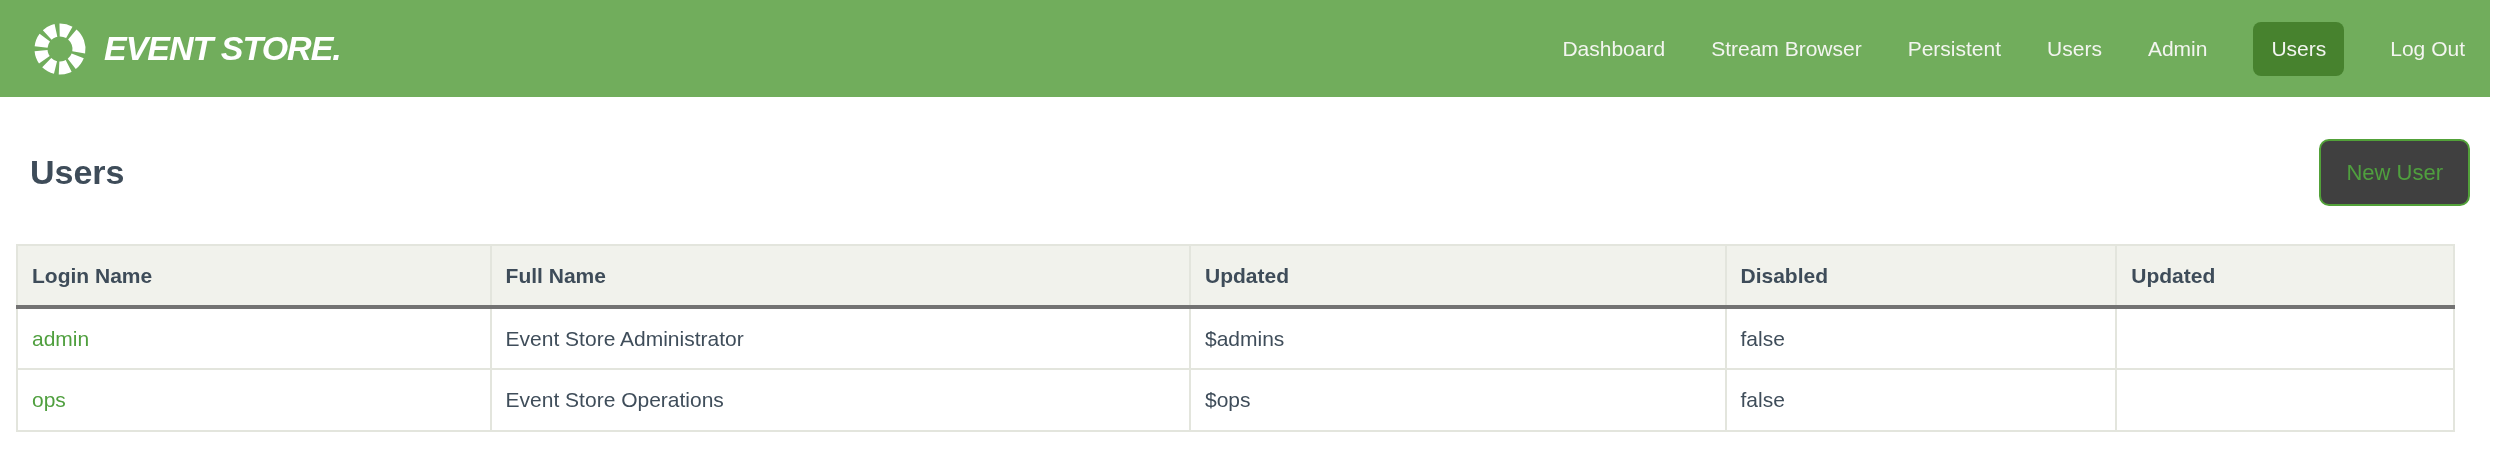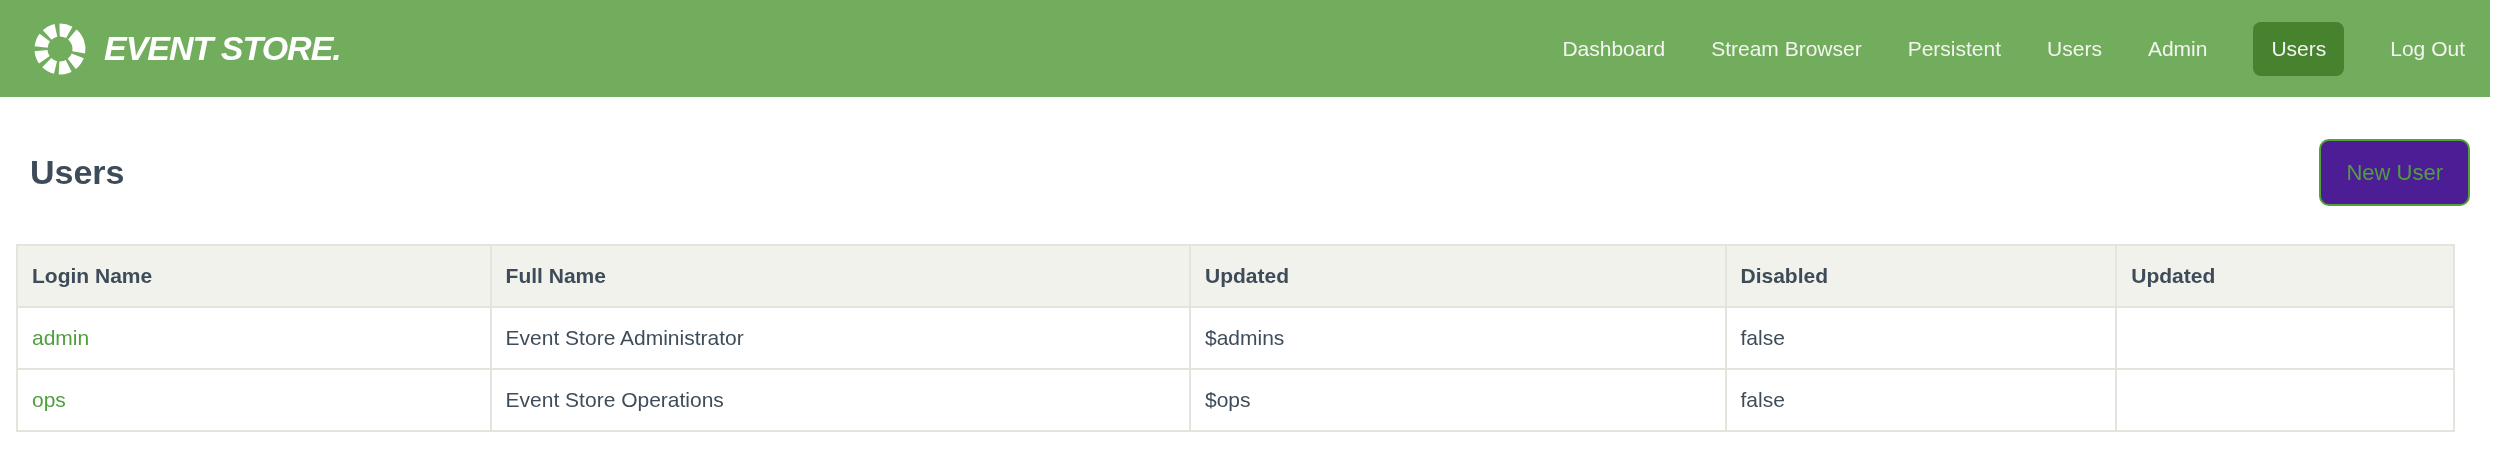--- a/index.html
+++ b/index.html
@@ -79,7 +79,7 @@
   .new-user-btn {
     height: 67px;
     padding: 0 25px;
-    background: #4c1d95;
+    background: #404040;
     border: 2px solid #52a139;
     border-radius: 10px;
     color: #4f9f3e;

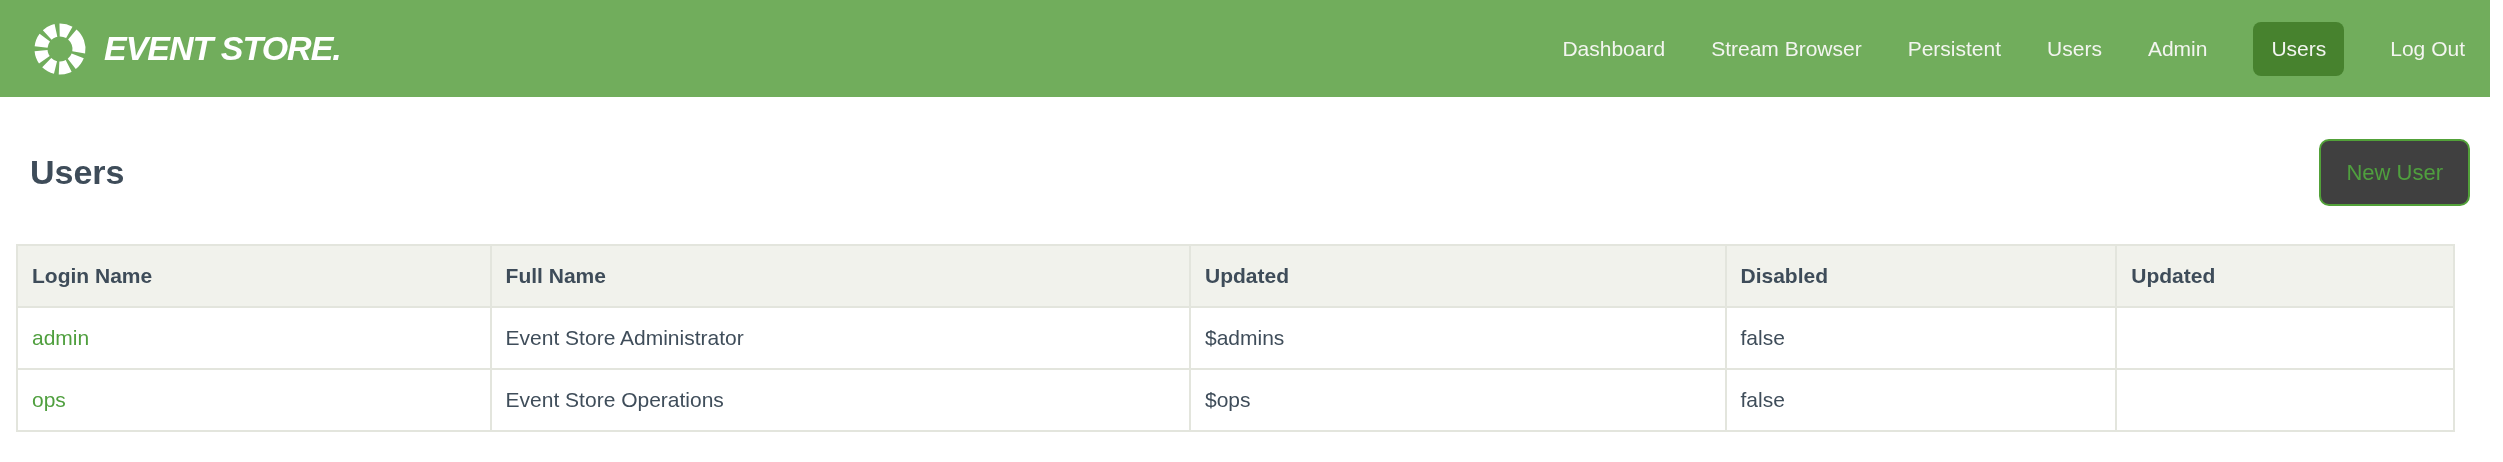--- a/index.html
+++ b/index.html
@@ -108,7 +108,7 @@
     background: #f1f2ec;
     font-weight: bold;
     color: #3e4c59;
-    border-bottom: 1px solid #737373;
+    border-bottom: 4px solid #737373;
   }
   .users-table tbody td { background: #ffffff; }
   .al { text-align: left; }

